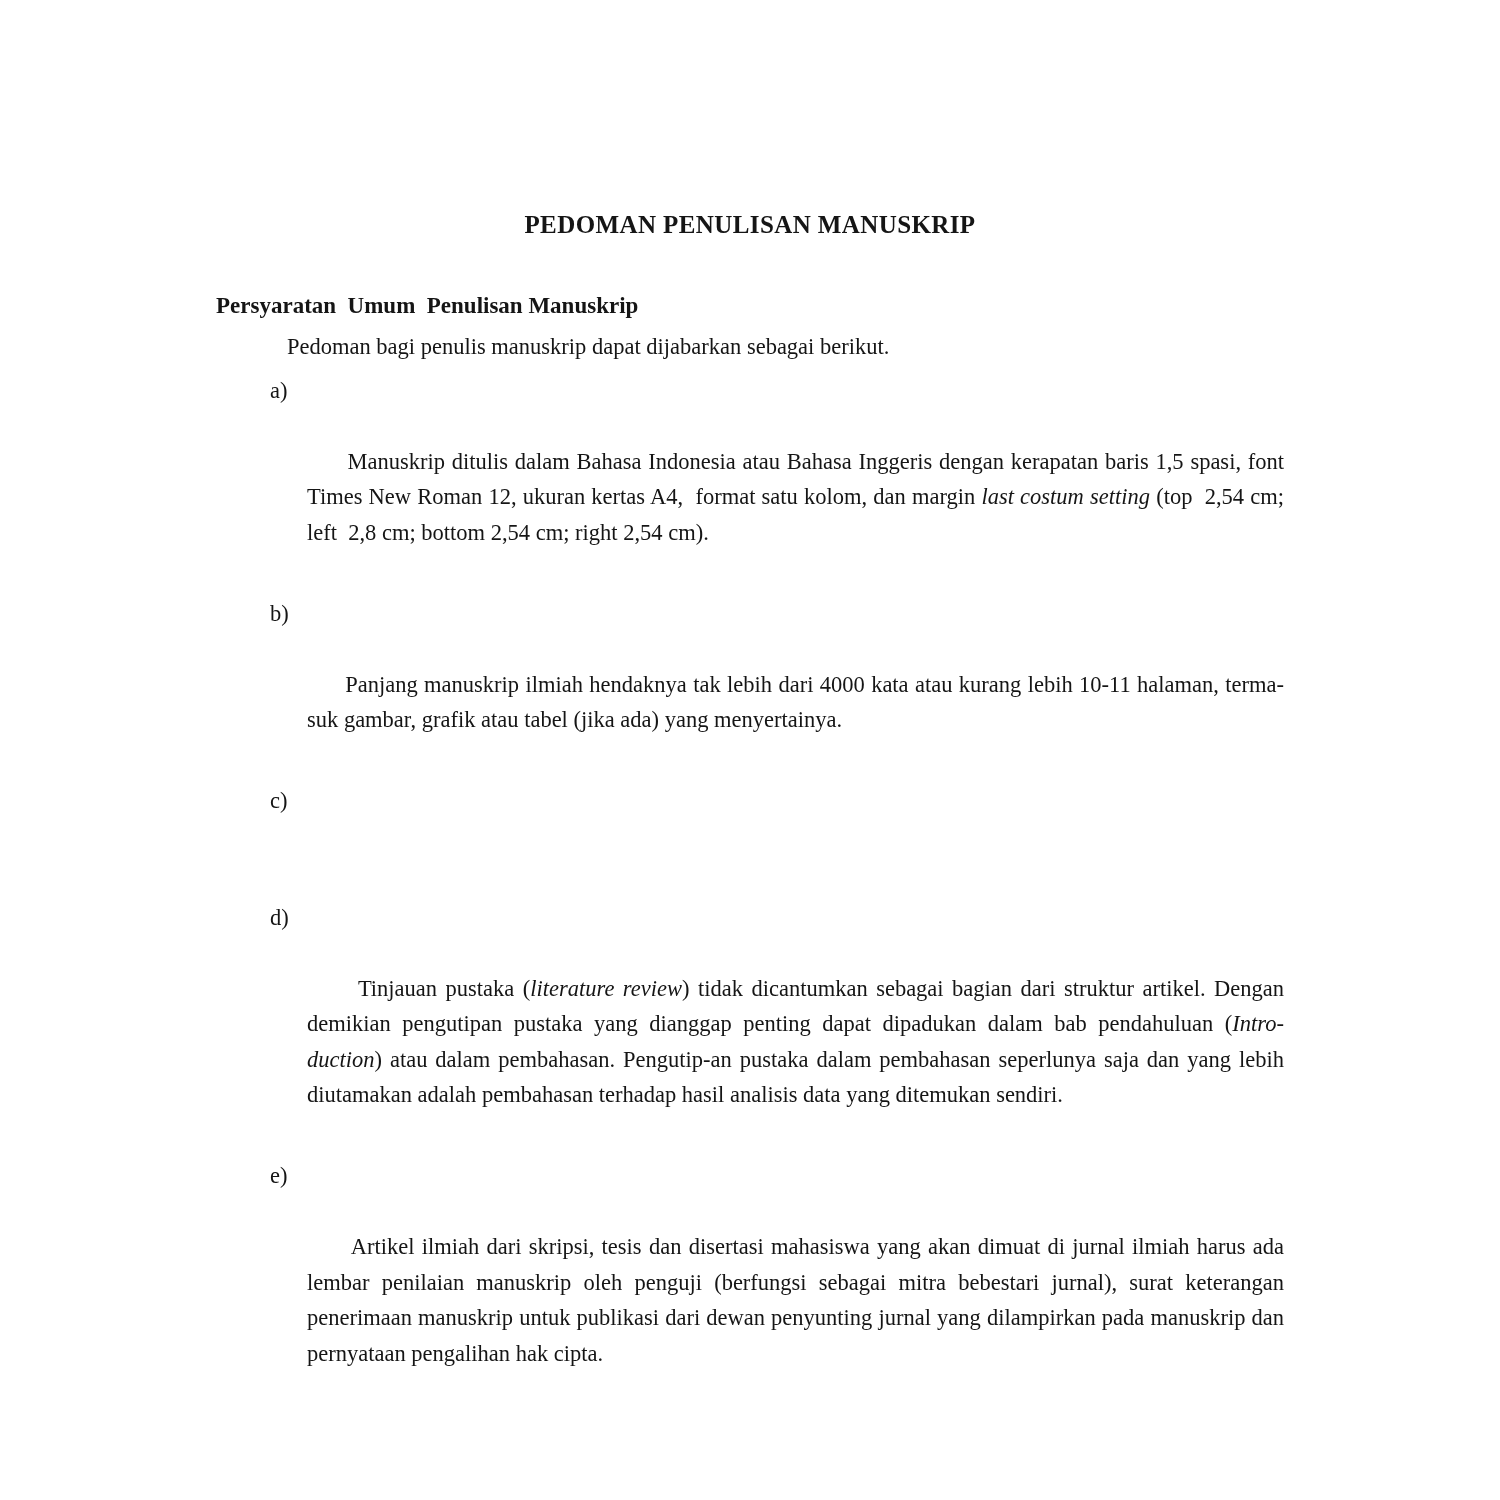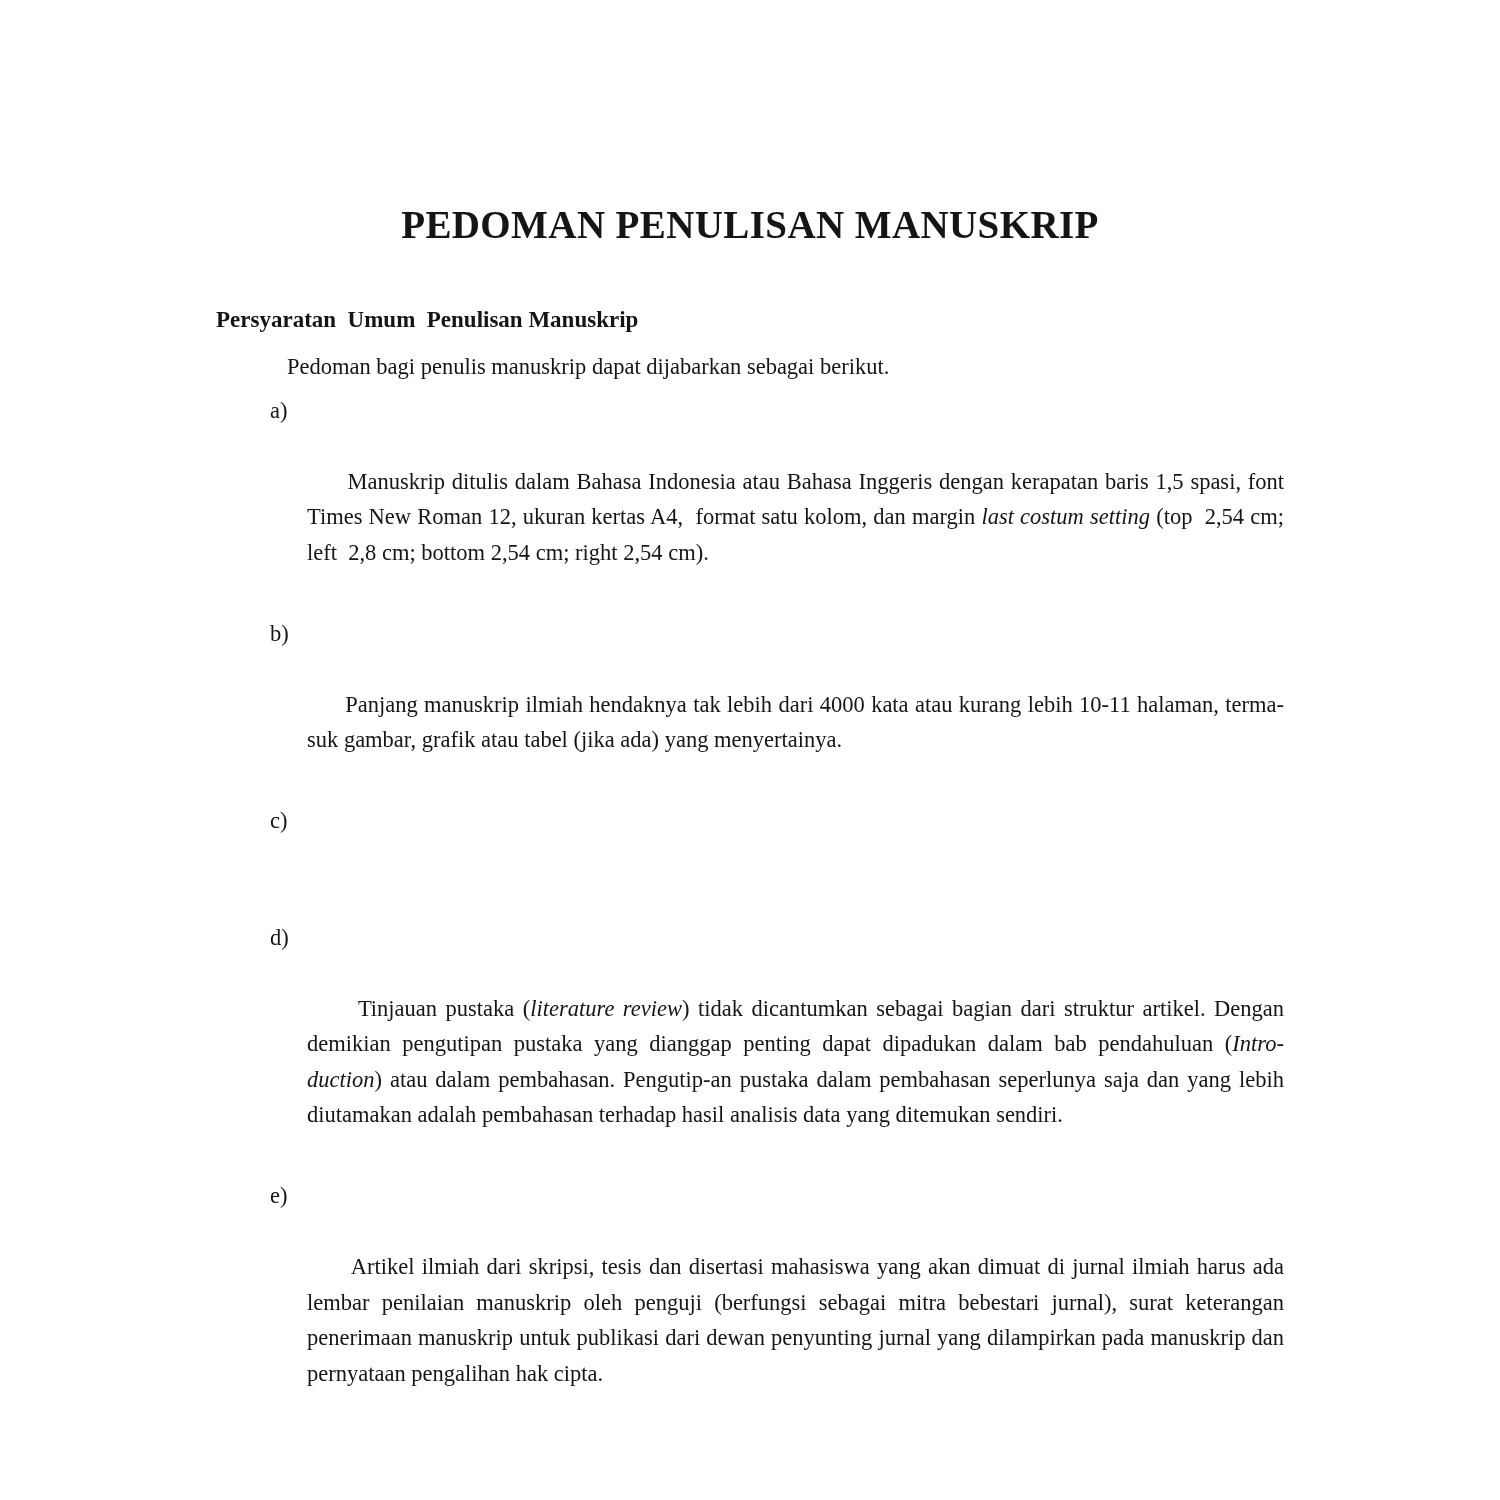--- a/index.html
+++ b/index.html
@@ -19,7 +19,7 @@
   .doc-title {
     text-align: center;
     font-weight: 700;
-    font-size: 39px;
+    font-size: 25px;
     line-height: 40px;
     letter-spacing: 0.4px;
   }

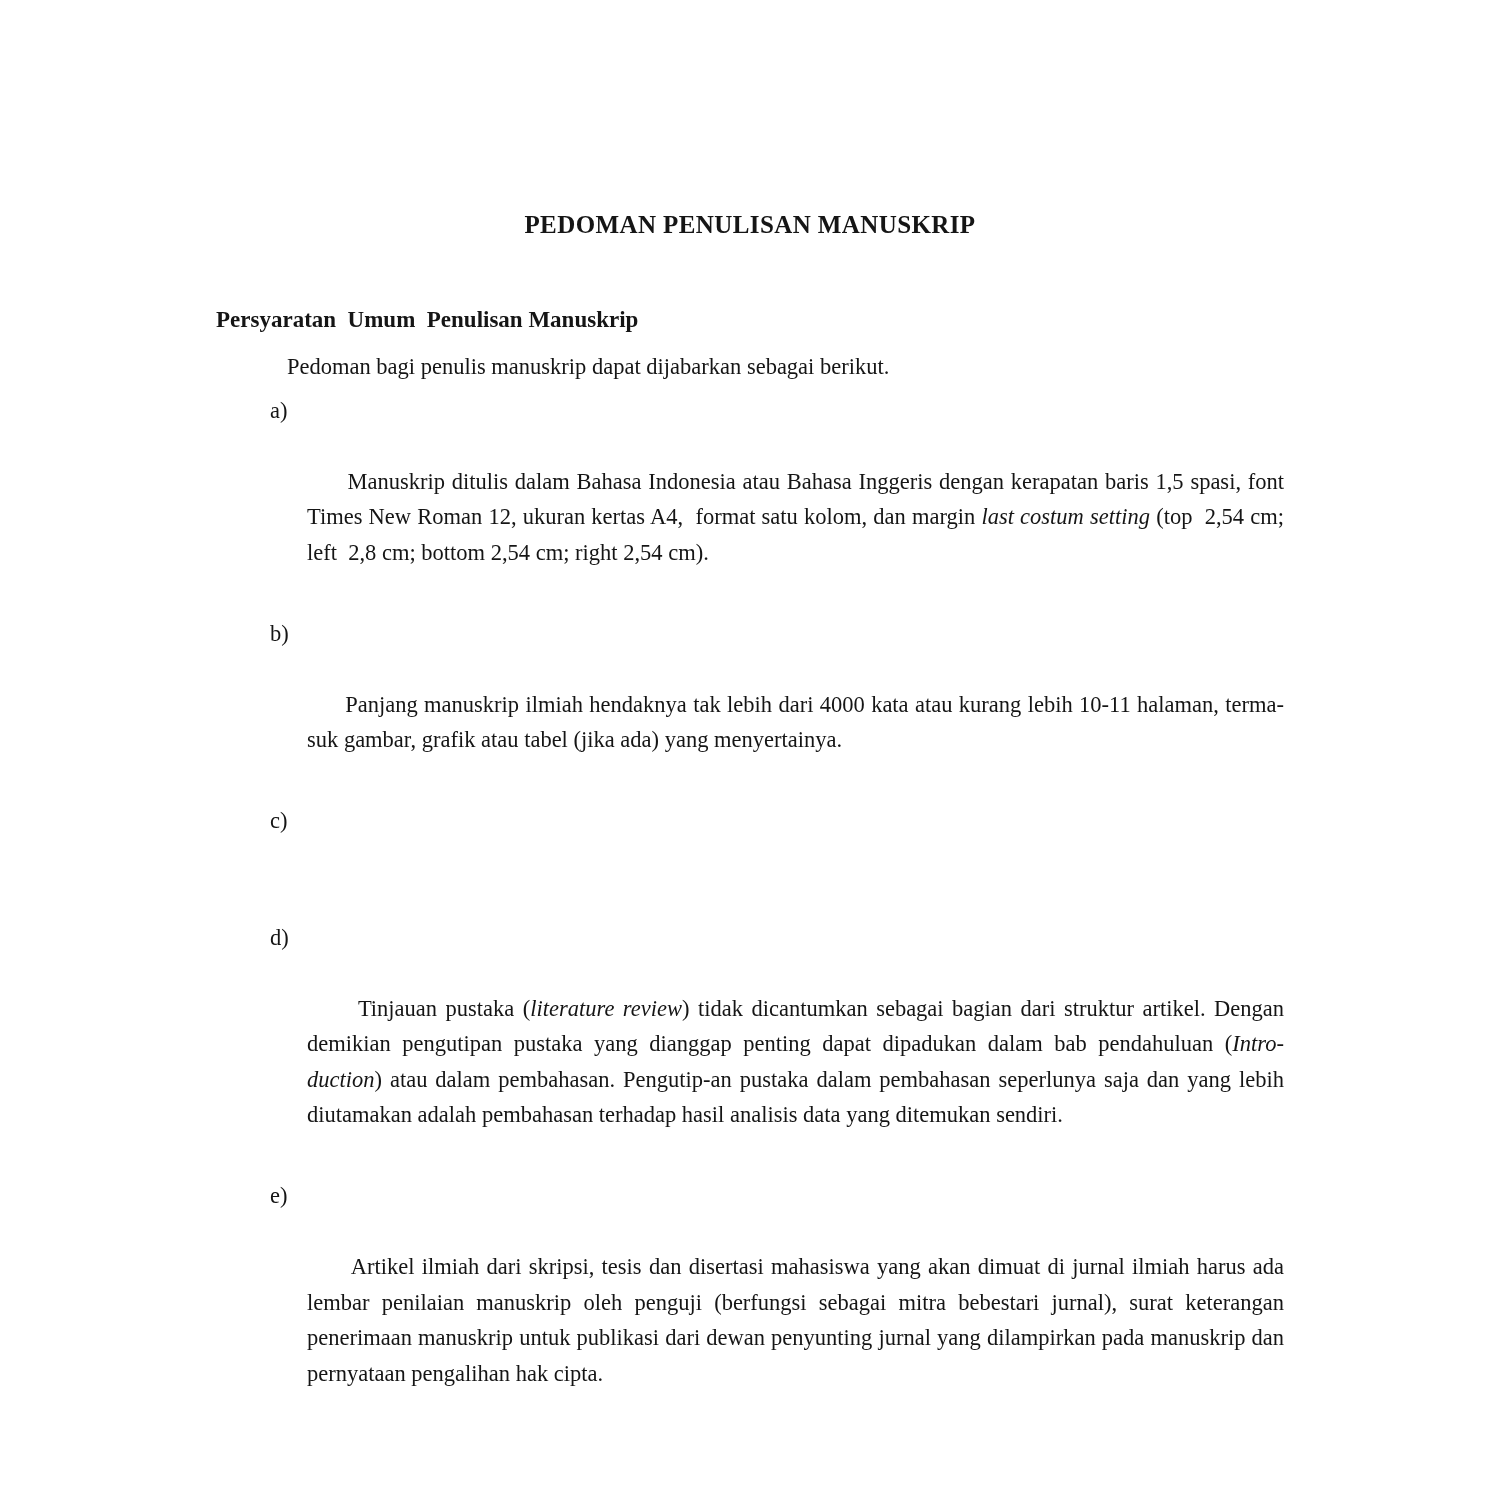--- a/index.html
+++ b/index.html
@@ -29,7 +29,7 @@
     line-height: 26px;
     white-space: pre-wrap;
   }
-  .h-persyaratan { margin-top: 62px; }
+  .h-persyaratan { margin-top: 48px; }
   .intro {
     margin-top: 16px;
     text-indent: 71px;

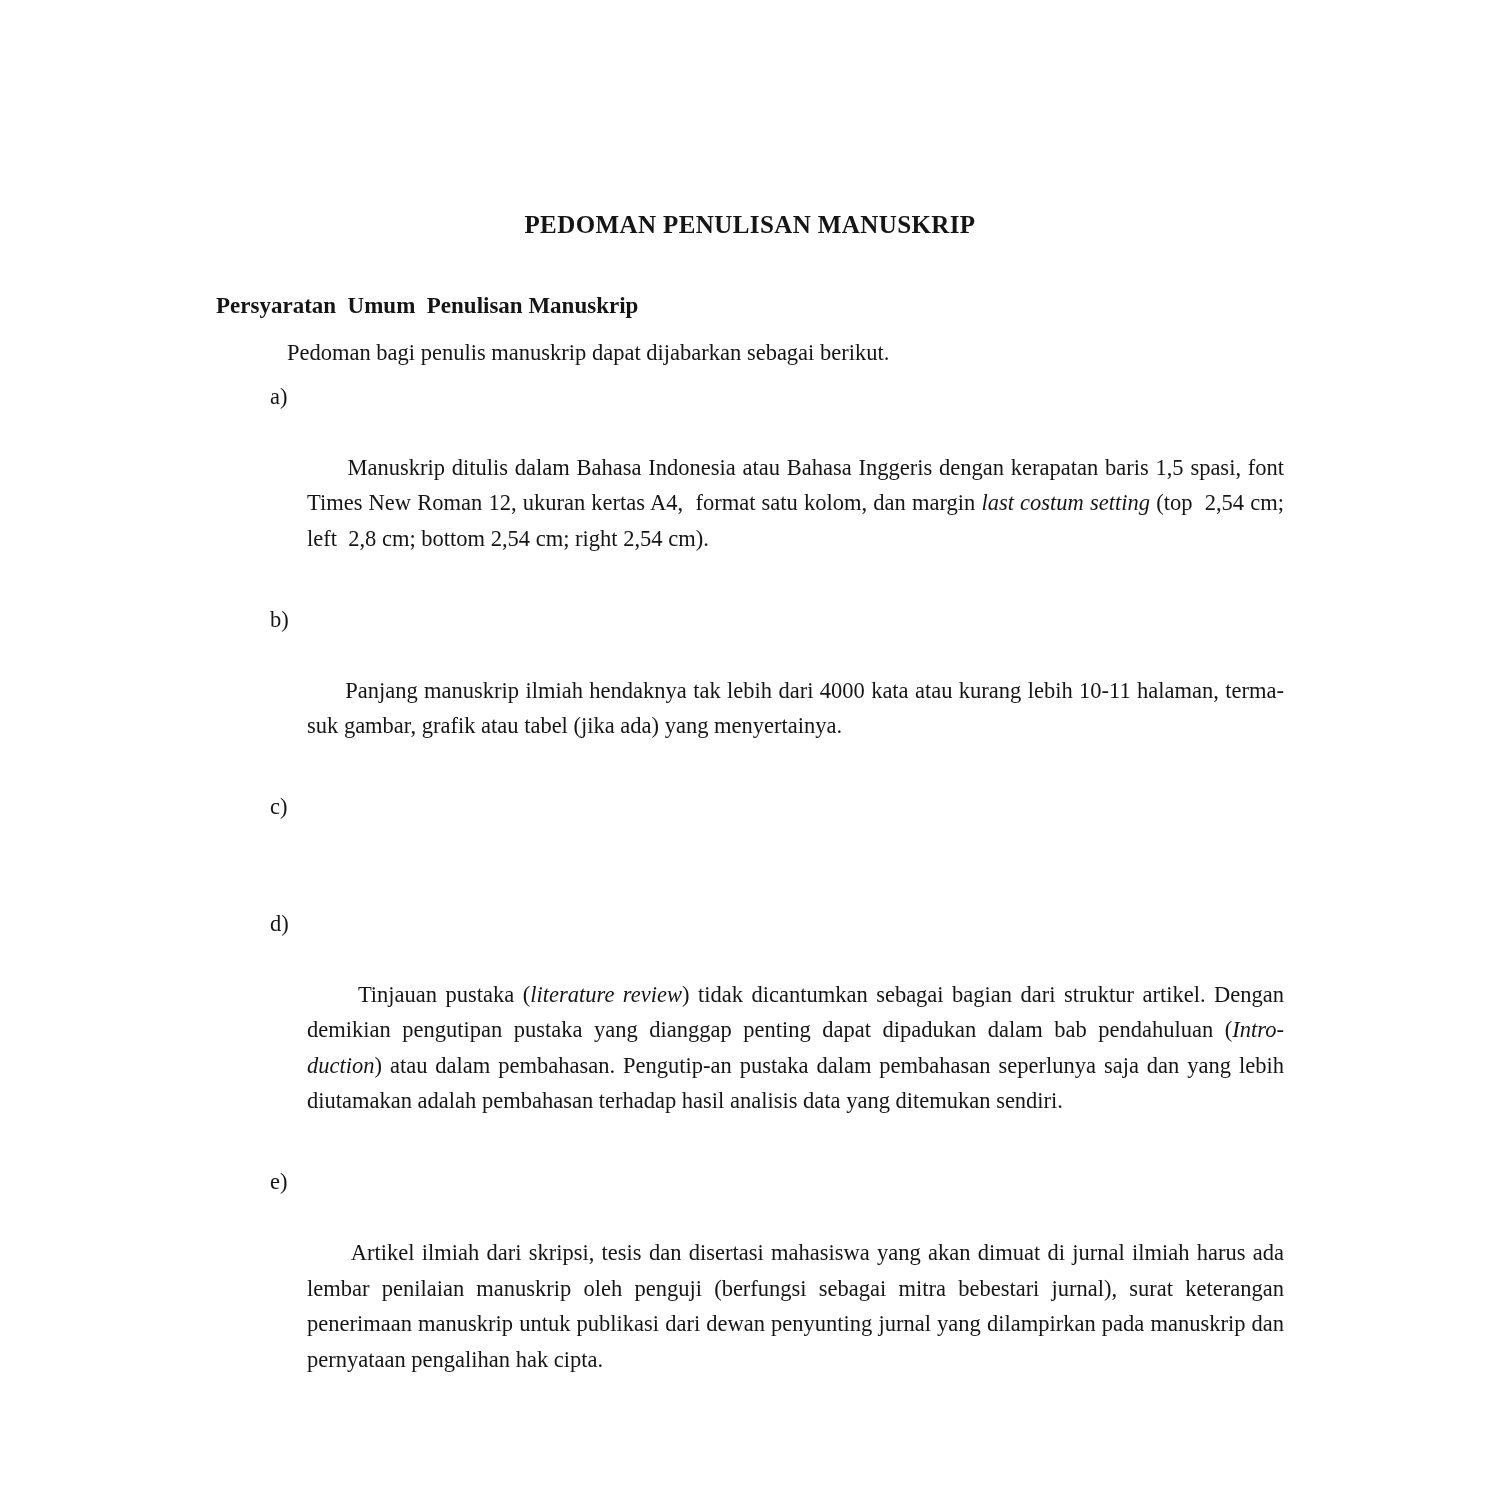--- a/index.html
+++ b/index.html
@@ -31,7 +31,7 @@
   }
   .h-persyaratan { margin-top: 48px; }
   .intro {
-    margin-top: 16px;
+    margin-top: 10px;
     text-indent: 71px;
   }
   .list { margin-top: 8px; }

